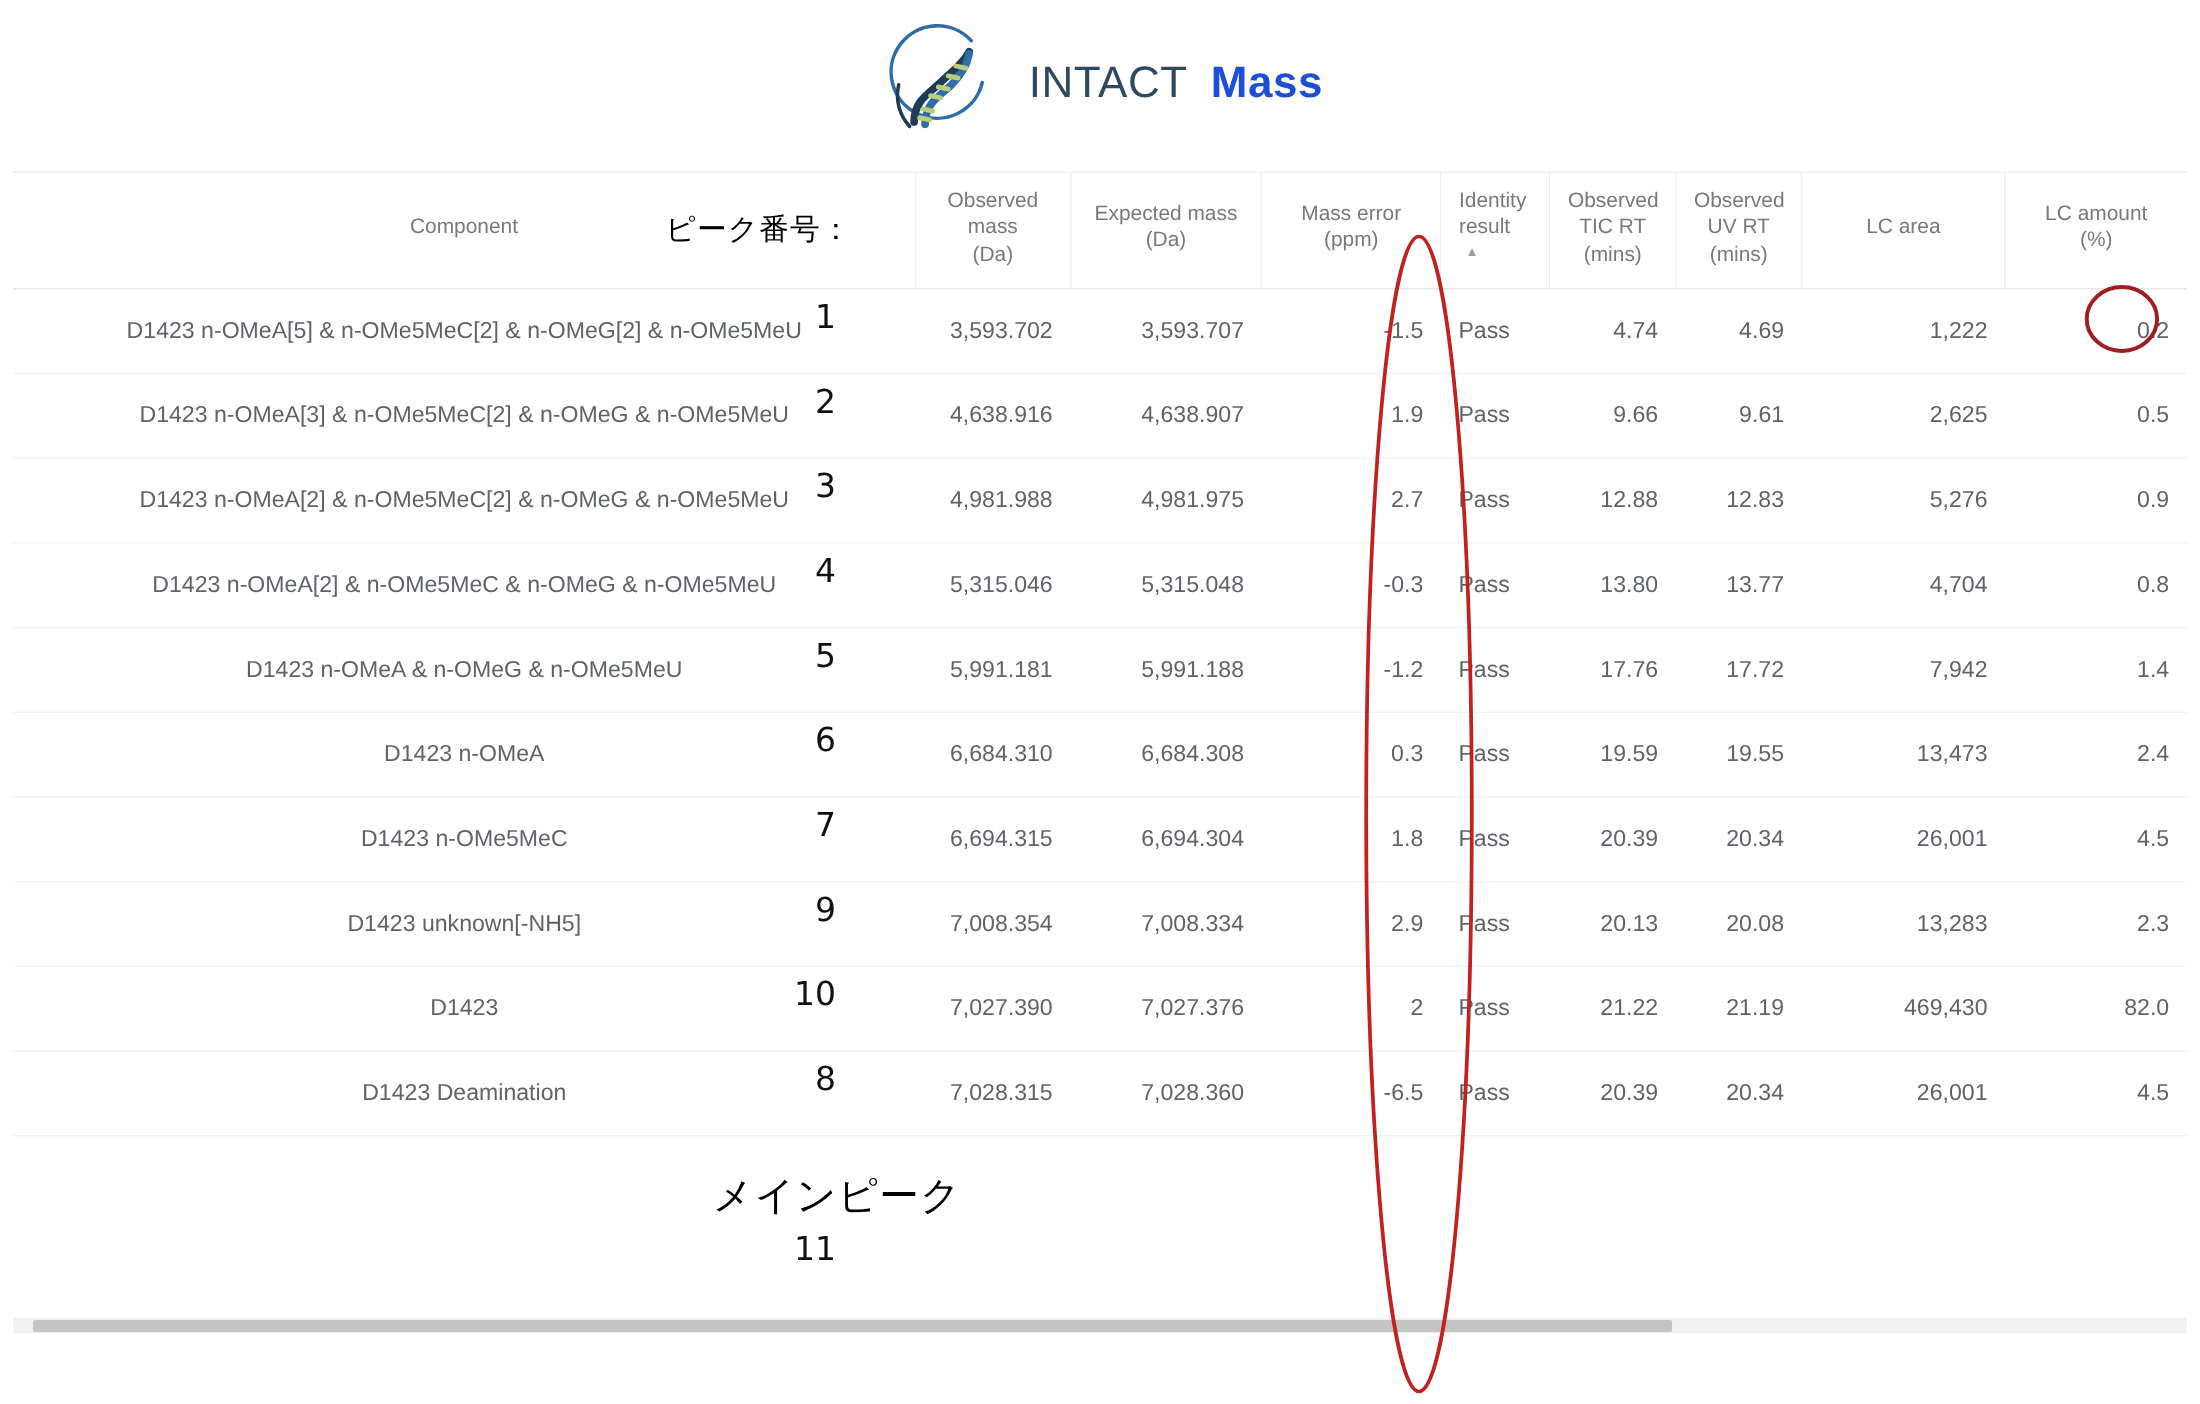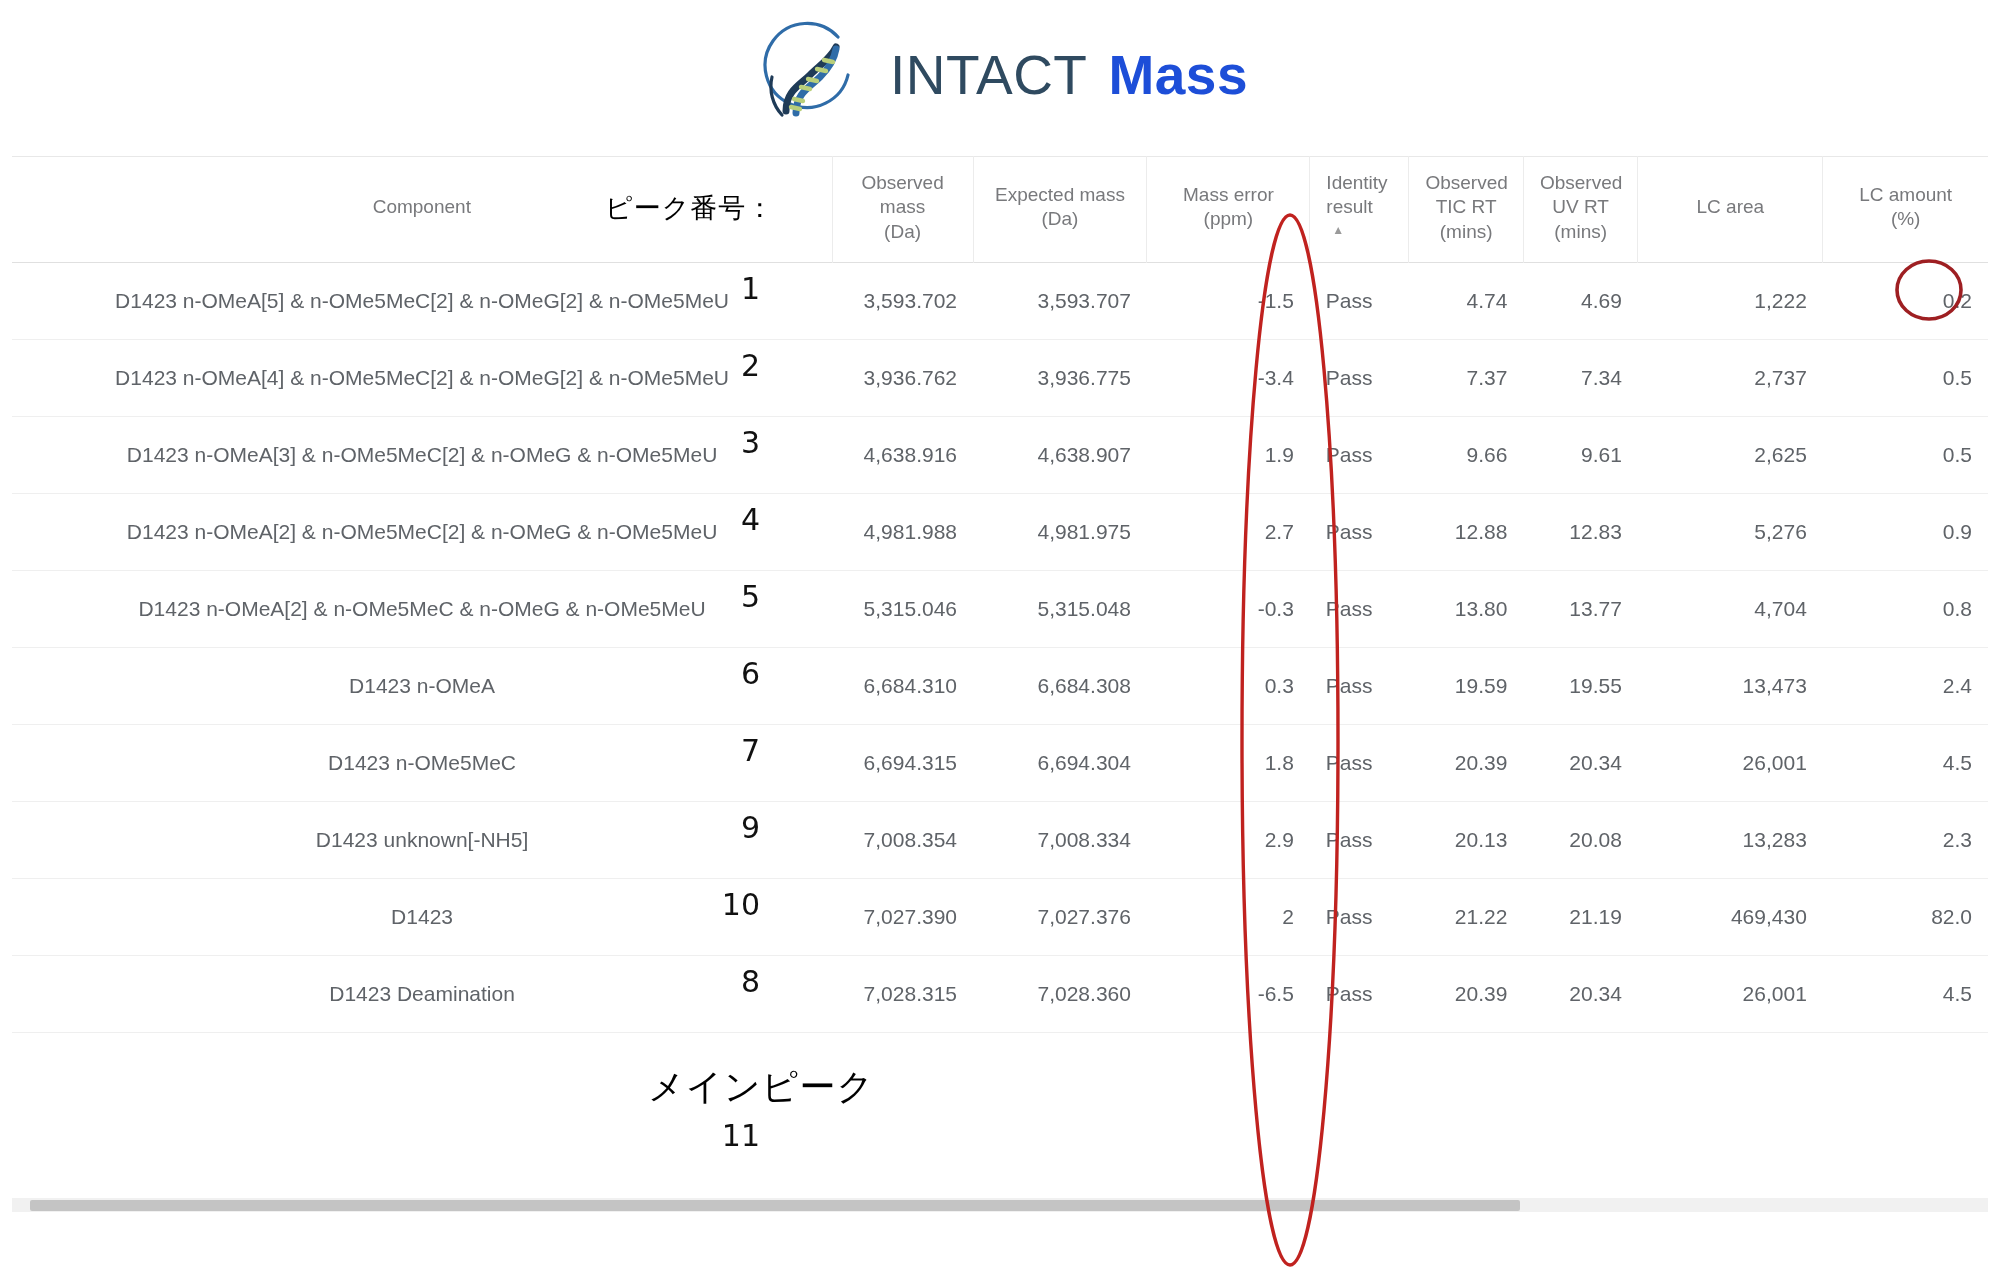--- a/index.html
+++ b/index.html
@@ -34,7 +34,7 @@
     flex: 0 0 auto;
   }
   .brand-wordmark {
-    font-size: 55px;
+    font-size: 40px;
     letter-spacing: 0.5px;
     line-height: 1;
     white-space: nowrap;

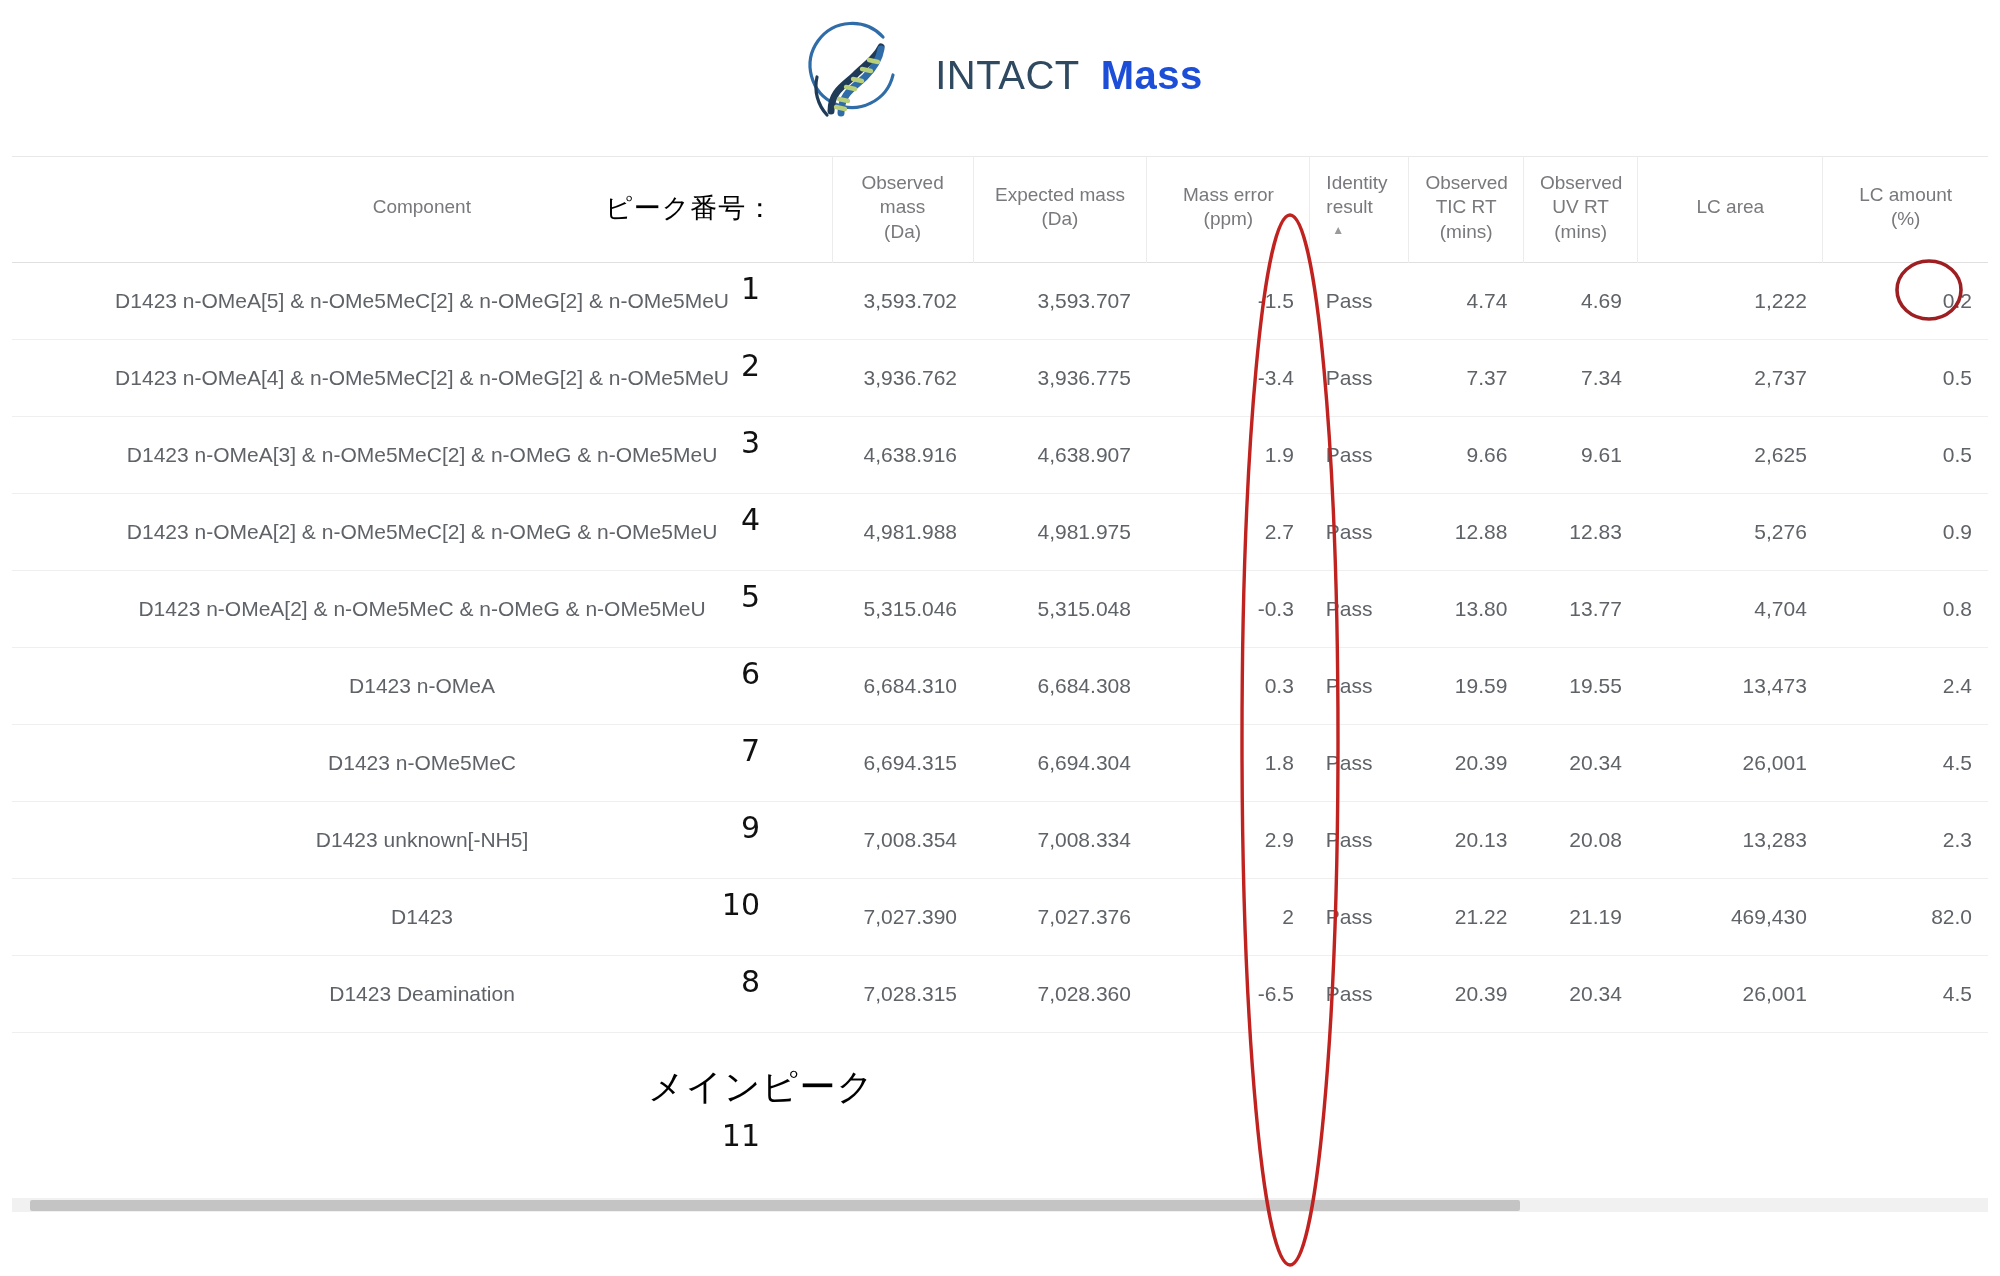--- a/index.html
+++ b/index.html
@@ -265,17 +265,6 @@
           <td class="c-num">0.2</td>
         </tr>
         <tr>
-          <td class="c-component">D1423 n-OMeA[4] &amp; n-OMe5MeC[2] &amp; n-OMeG[2] &amp; n-OMe5MeU</td>
-          <td class="c-num">3,936.762</td>
-          <td class="c-num">3,936.775</td>
-          <td class="c-num">-3.4</td>
-          <td class="c-identity">Pass</td>
-          <td class="c-num">7.37</td>
-          <td class="c-num">7.34</td>
-          <td class="c-num">2,737</td>
-          <td class="c-num">0.5</td>
-        </tr>
-        <tr>
           <td class="c-component">D1423 n-OMeA[3] &amp; n-OMe5MeC[2] &amp; n-OMeG &amp; n-OMe5MeU</td>
           <td class="c-num">4,638.916</td>
           <td class="c-num">4,638.907</td>

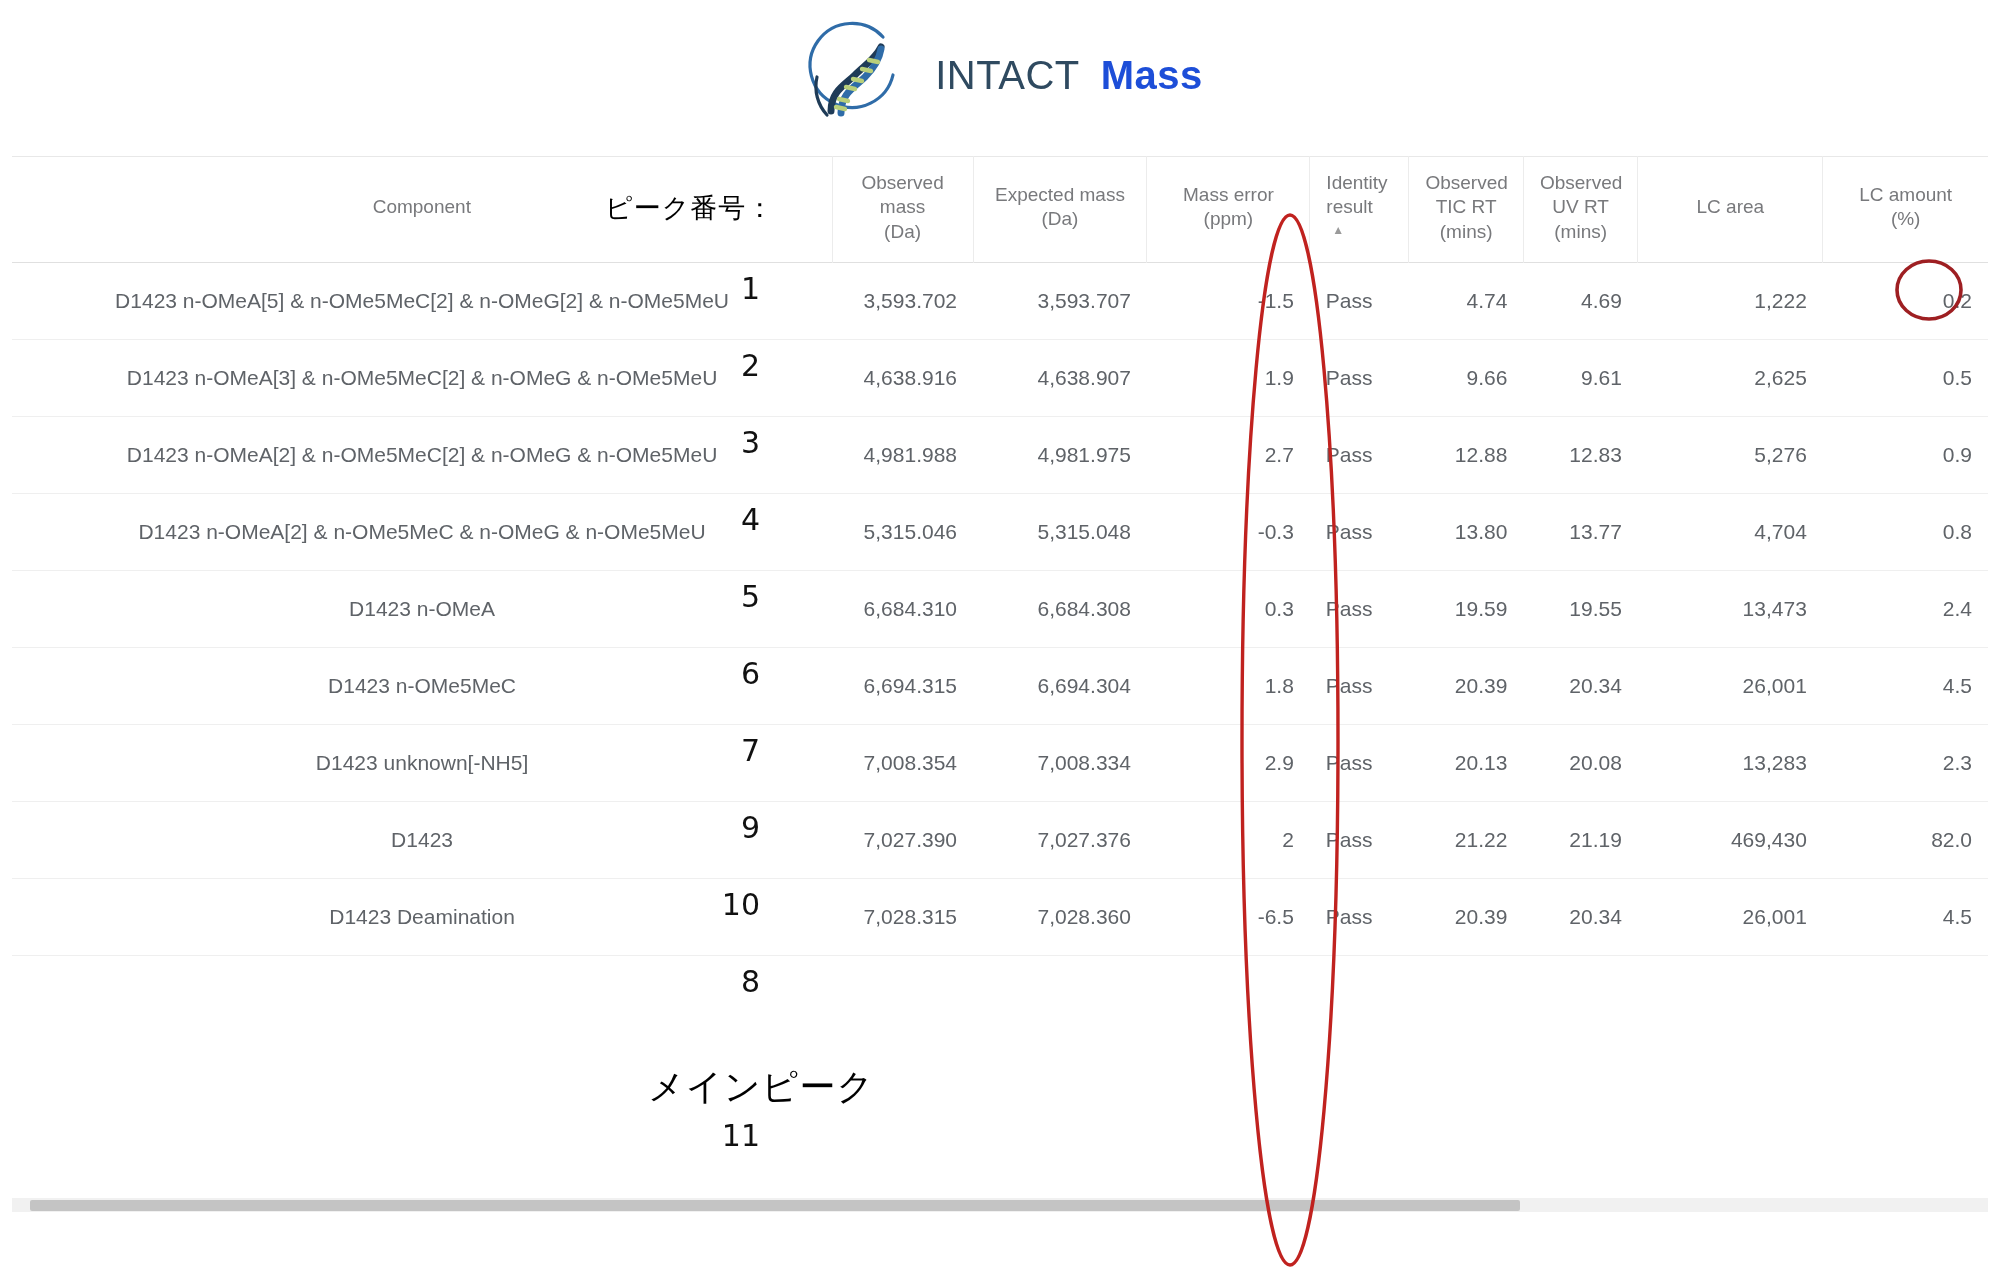--- a/index.html
+++ b/index.html
@@ -298,6 +298,17 @@
           <td class="c-num">0.8</td>
         </tr>
         <tr>
+          <td class="c-component">D1423 n-OMeA &amp; n-OMeG &amp; n-OMe5MeU</td>
+          <td class="c-num">5,991.181</td>
+          <td class="c-num">5,991.188</td>
+          <td class="c-num">-1.2</td>
+          <td class="c-identity">Pass</td>
+          <td class="c-num">17.76</td>
+          <td class="c-num">17.72</td>
+          <td class="c-num">7,942</td>
+          <td class="c-num">1.4</td>
+        </tr>
+        <tr>
           <td class="c-component">D1423 n-OMeA</td>
           <td class="c-num">6,684.310</td>
           <td class="c-num">6,684.308</td>

